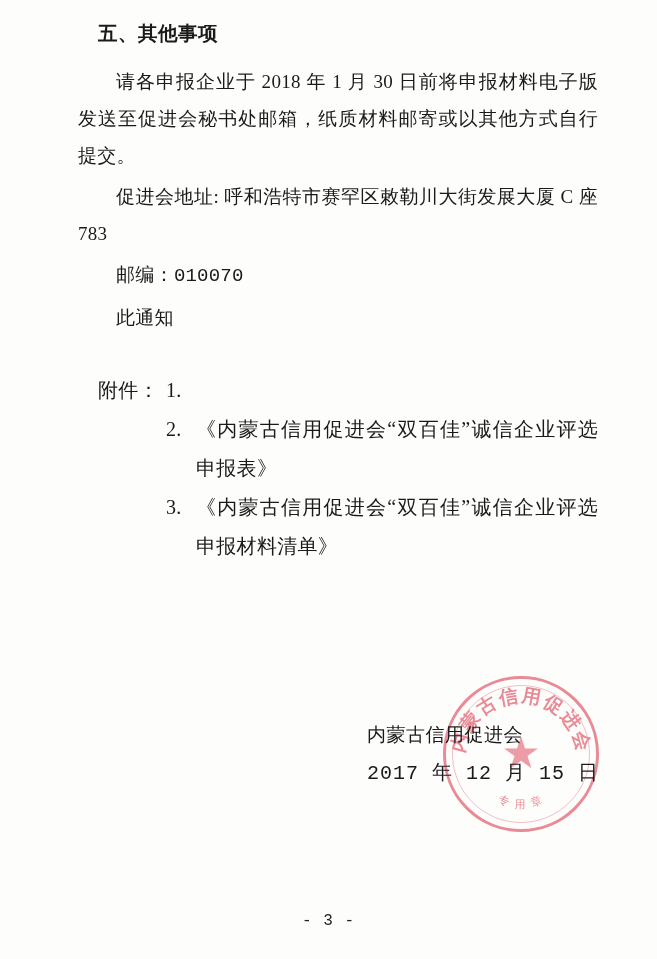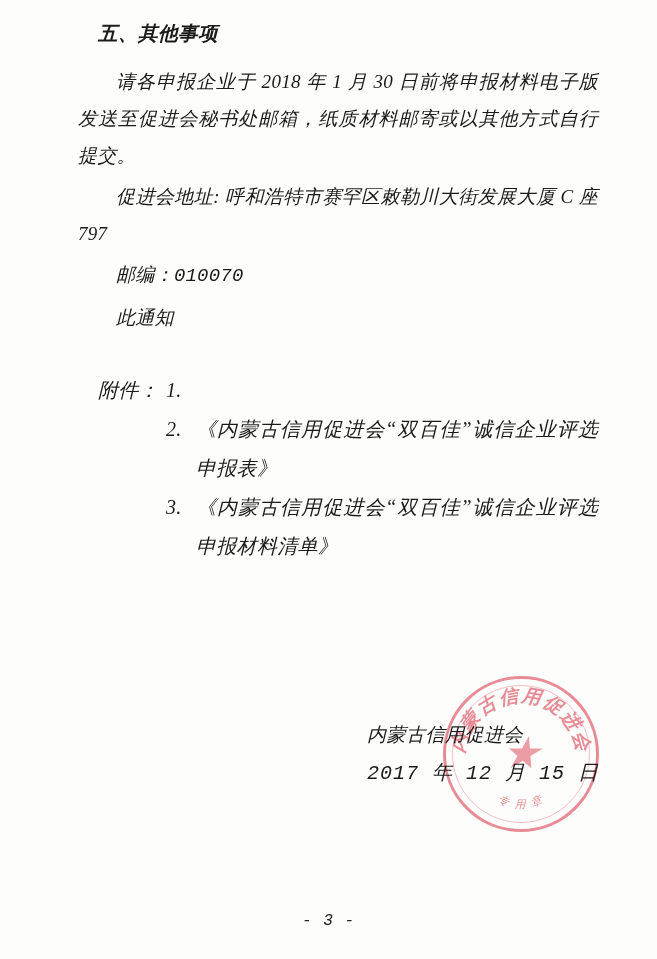--- a/index.html
+++ b/index.html
@@ -21,7 +21,6 @@
     width: 657px;
     height: 959px;
     background: #fdfdfb;
-    font-style: italic;
   }
   .content {
     position: absolute;

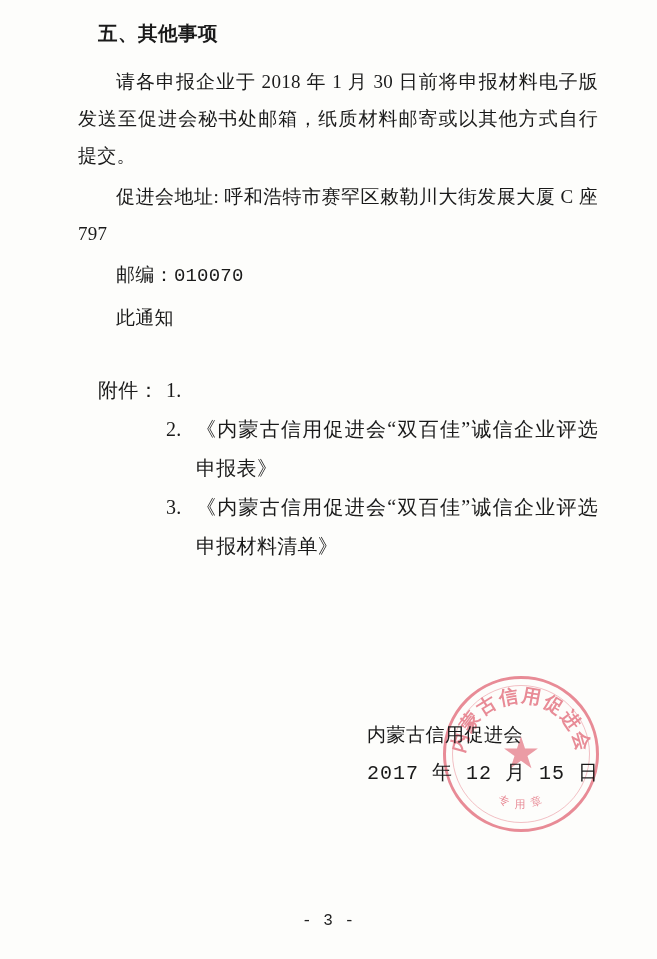--- a/index.html
+++ b/index.html
@@ -165,7 +165,7 @@
 
     <p class="para indent">请各申报企业于 2018 年 1 月 30 日前将申报材料电子版发送至促进会秘书处邮箱，纸质材料邮寄或以其他方式自行提交。</p>
 
-    <p class="para indent block-gap">促进会地址: 呼和浩特市赛罕区敕勒川大街发展大厦 C 座 797</p>
+    <p class="para indent block-gap">促进会地址: 呼和浩特市赛罕区敕勒川大街发展大厦 C 座 783</p>
 
     <p class="para indent"><span>邮编：</span><span class="mono">010070</span></p>
 

